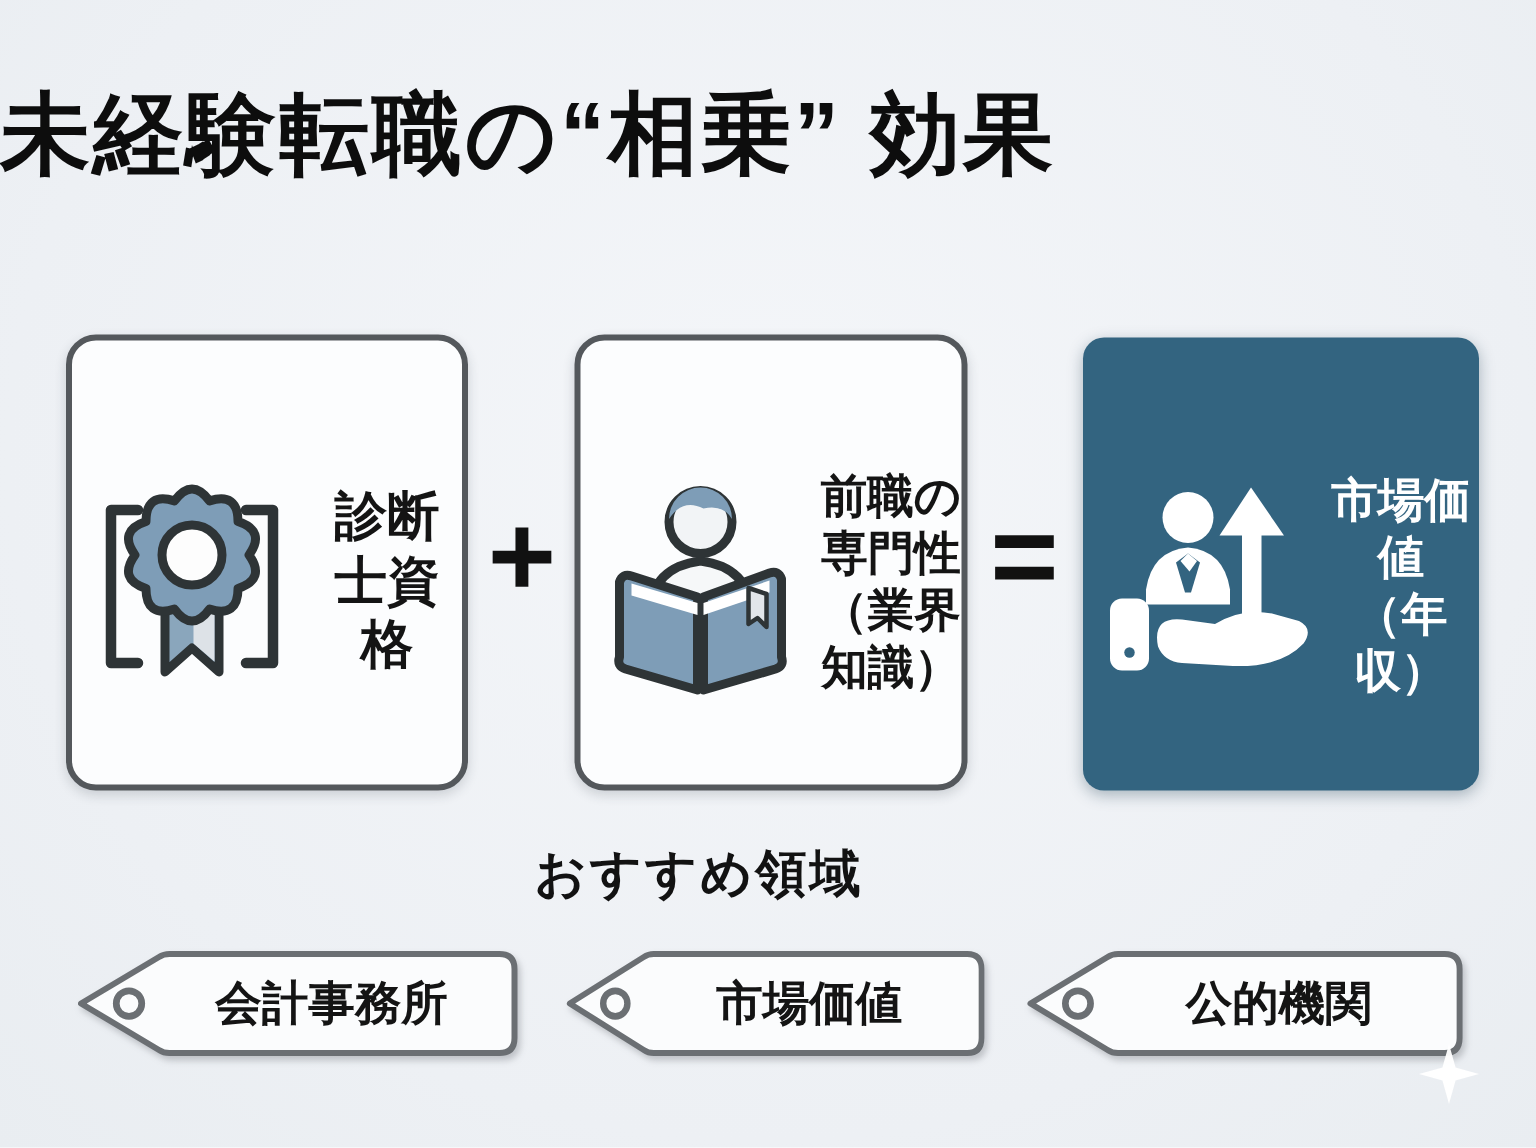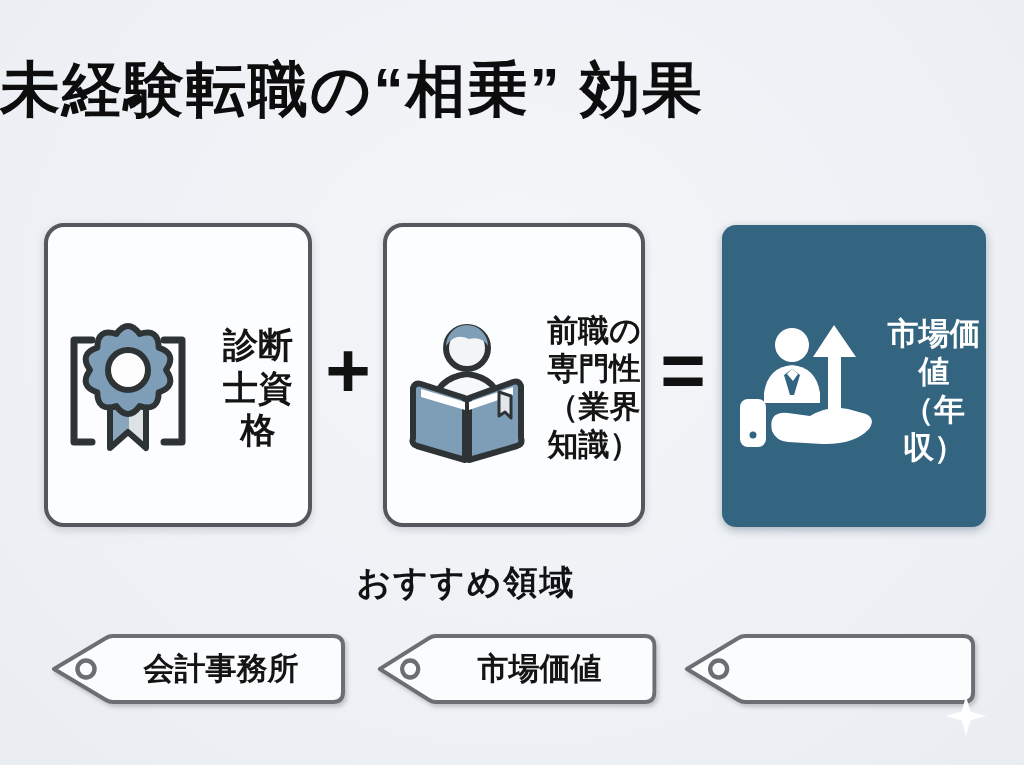--- a/index.html
+++ b/index.html
@@ -142,6 +142,7 @@
       <path d="M4,40 L56,9 Q59,7 63,7 L283,7 Q293,7 293,17 L293,63 Q293,73 283,73 L63,73 Q59,73 56,71 Z" fill="#fbfcfd" stroke="#6b6f73" stroke-width="4" stroke-linejoin="round"></path>
       <circle cx="36" cy="40" r="8.5" fill="#fbfcfd" stroke="#6b6f73" stroke-width="4.5"></circle>
     </svg>
+    <div class="tag-label">公的機関</div>
   </div>
 
   <div class="sparkle"></div>

